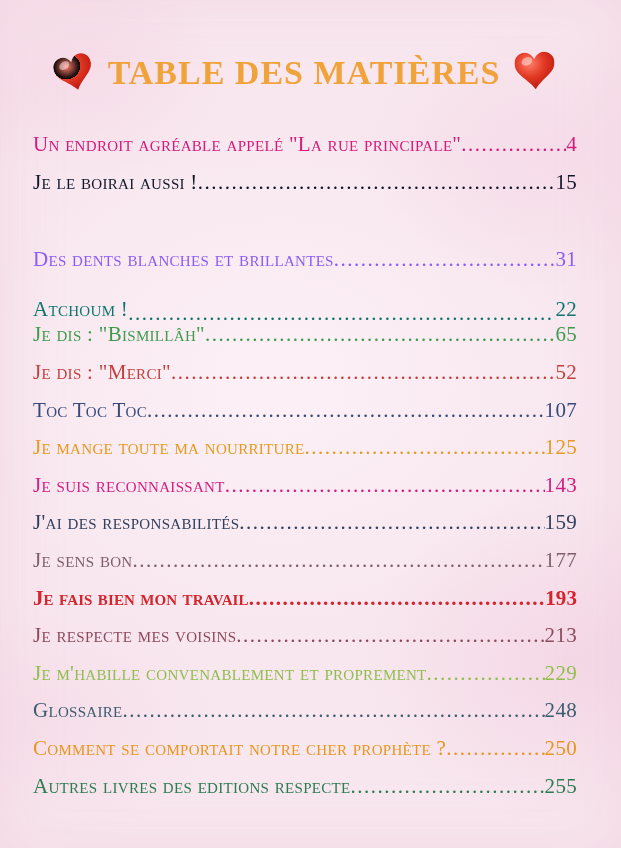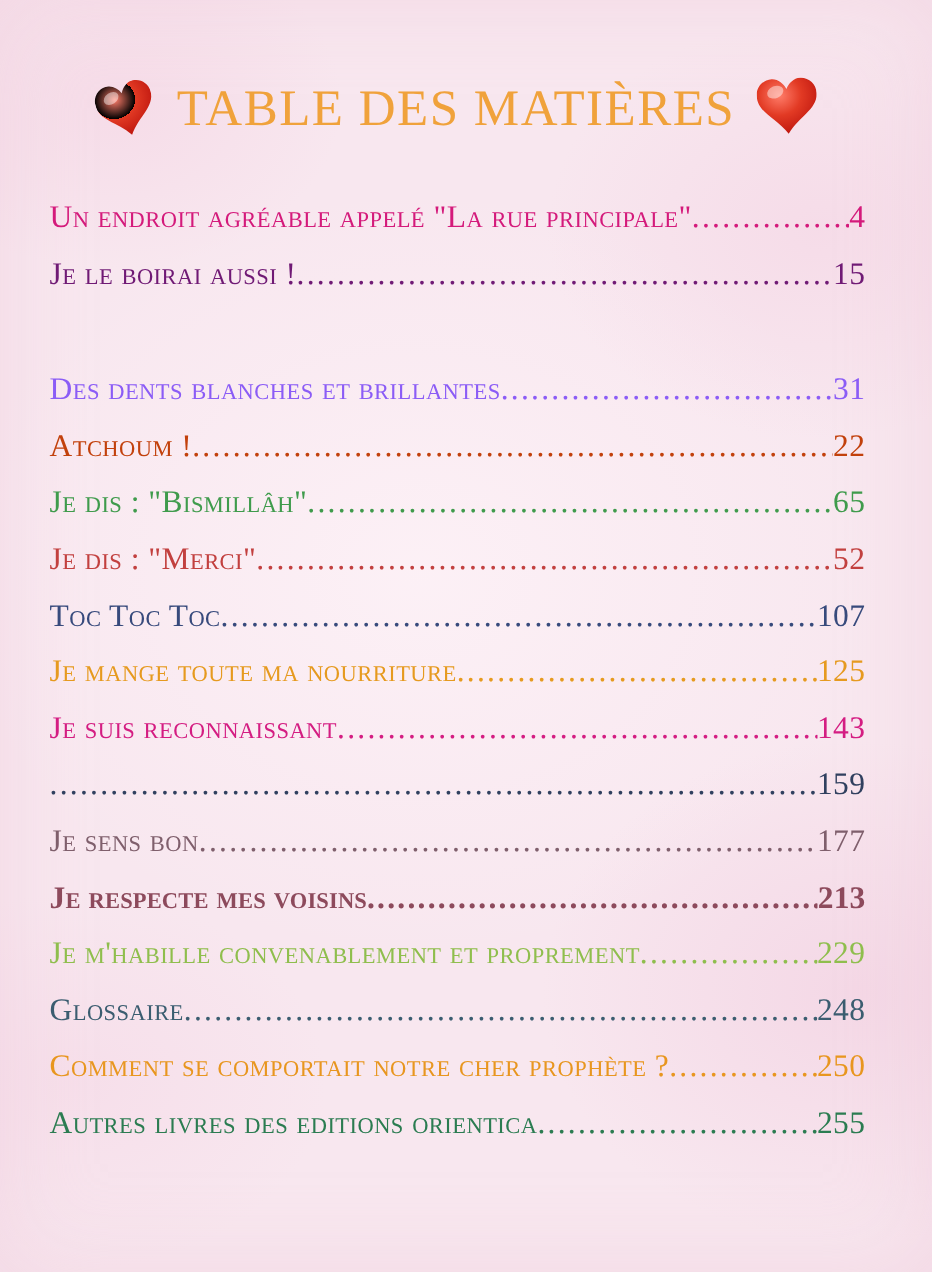--- a/index.html
+++ b/index.html
@@ -29,7 +29,7 @@
   }
   .page-title {
     font-size: 34px;
-    font-weight: normal;
+    font-weight: bold;
     letter-spacing: 1px;
     color: #f0a23b;
     white-space: nowrap;

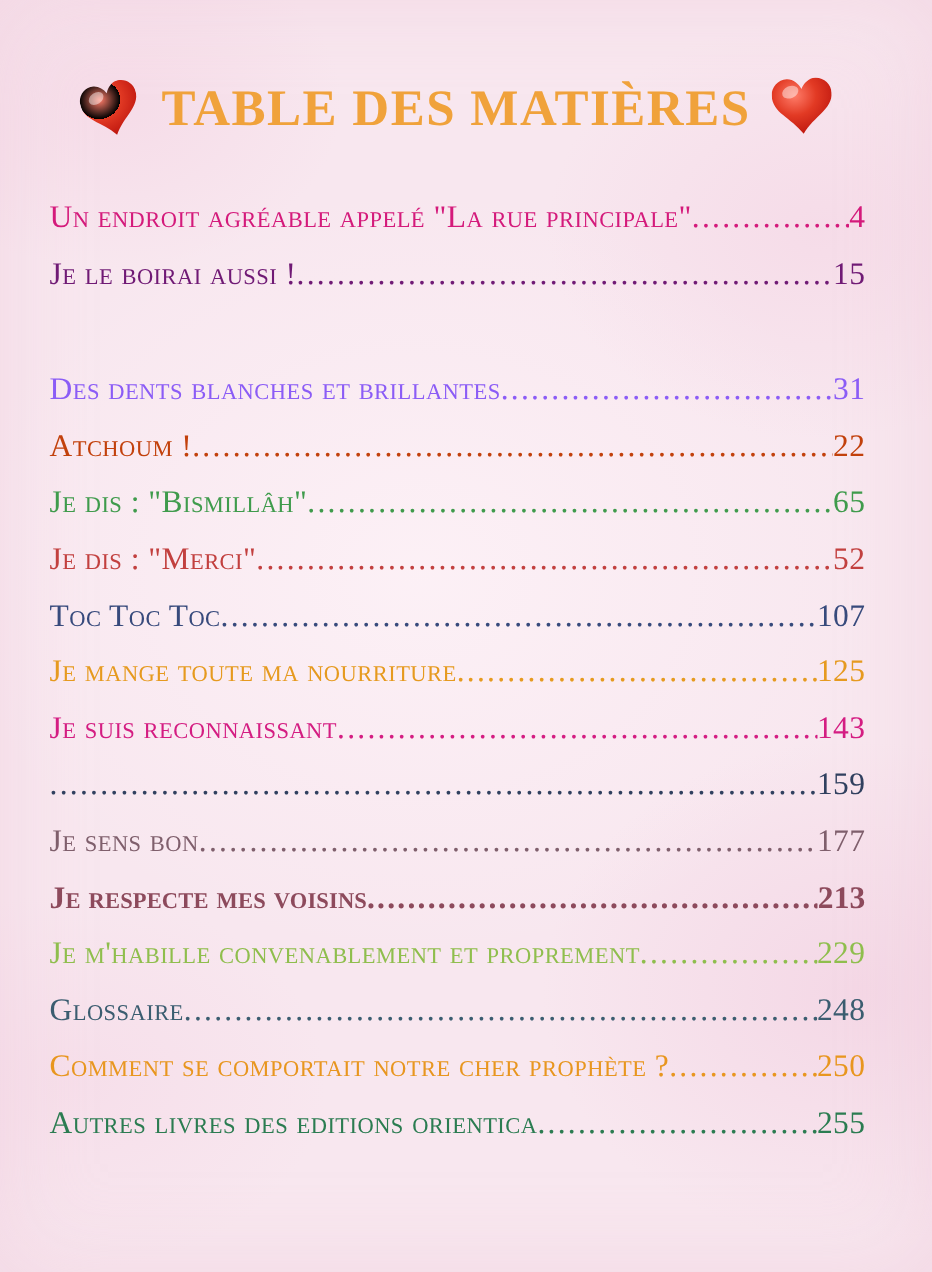--- a/index.html
+++ b/index.html
@@ -110,7 +110,7 @@
         <span class="dots"></span>
         <span class="pg">4</span>
       </li>
-    <li style="color: #701a75;">
+    <li style="color: #0f172a;">
         <span class="lbl">Je le boirai aussi !</span>
         <span class="dots"></span>
         <span class="pg">15</span>

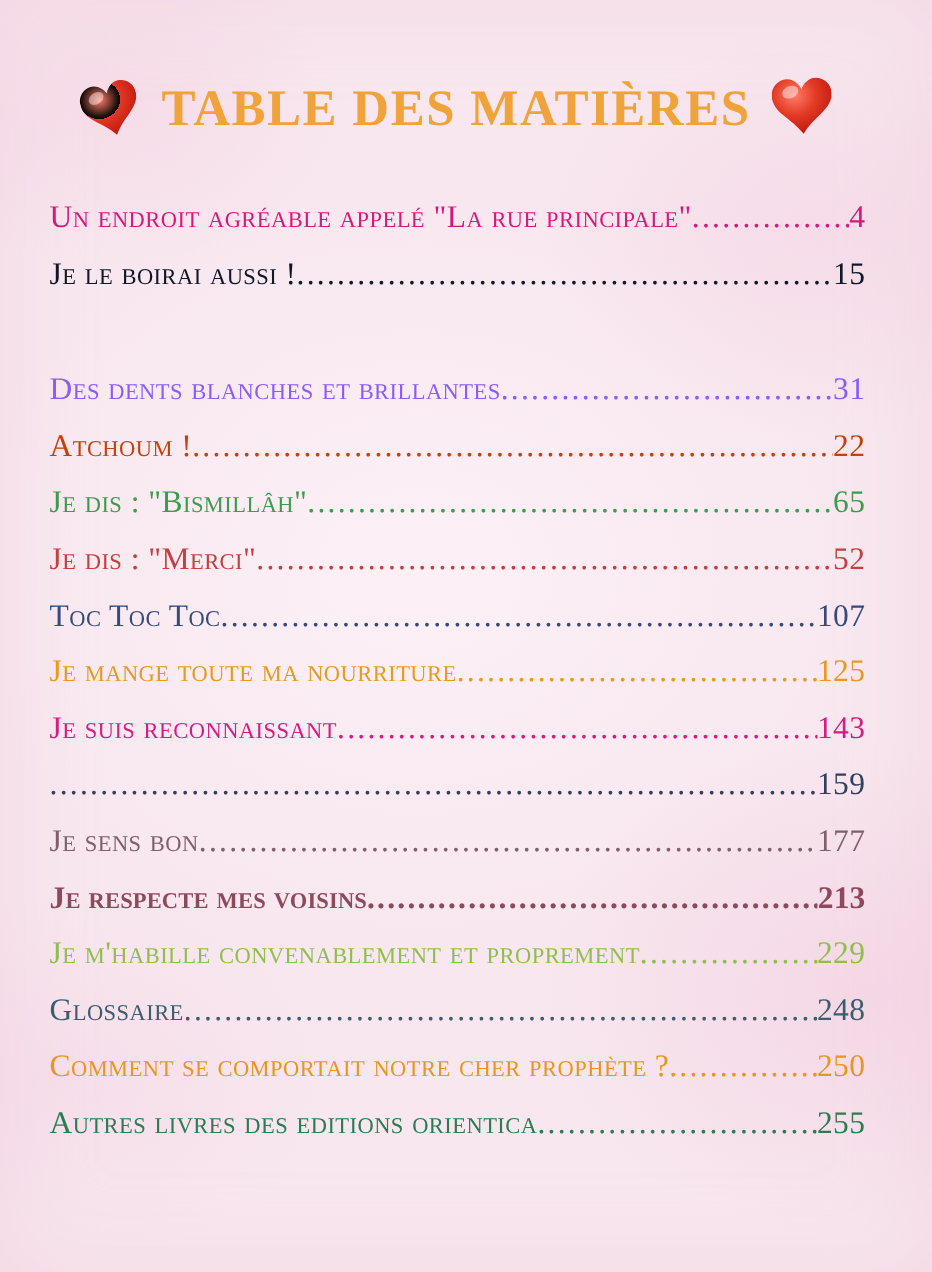--- a/index.html
+++ b/index.html
@@ -120,7 +120,7 @@
         <span class="dots"></span>
         <span class="pg">31</span>
       </li>
-    <li style="color: #c2410c;">
+    <li style="color: #0f766e; align-items: flex-end;">
         <span class="lbl">Atchoum !</span>
         <span class="dots"></span>
         <span class="pg">22</span>

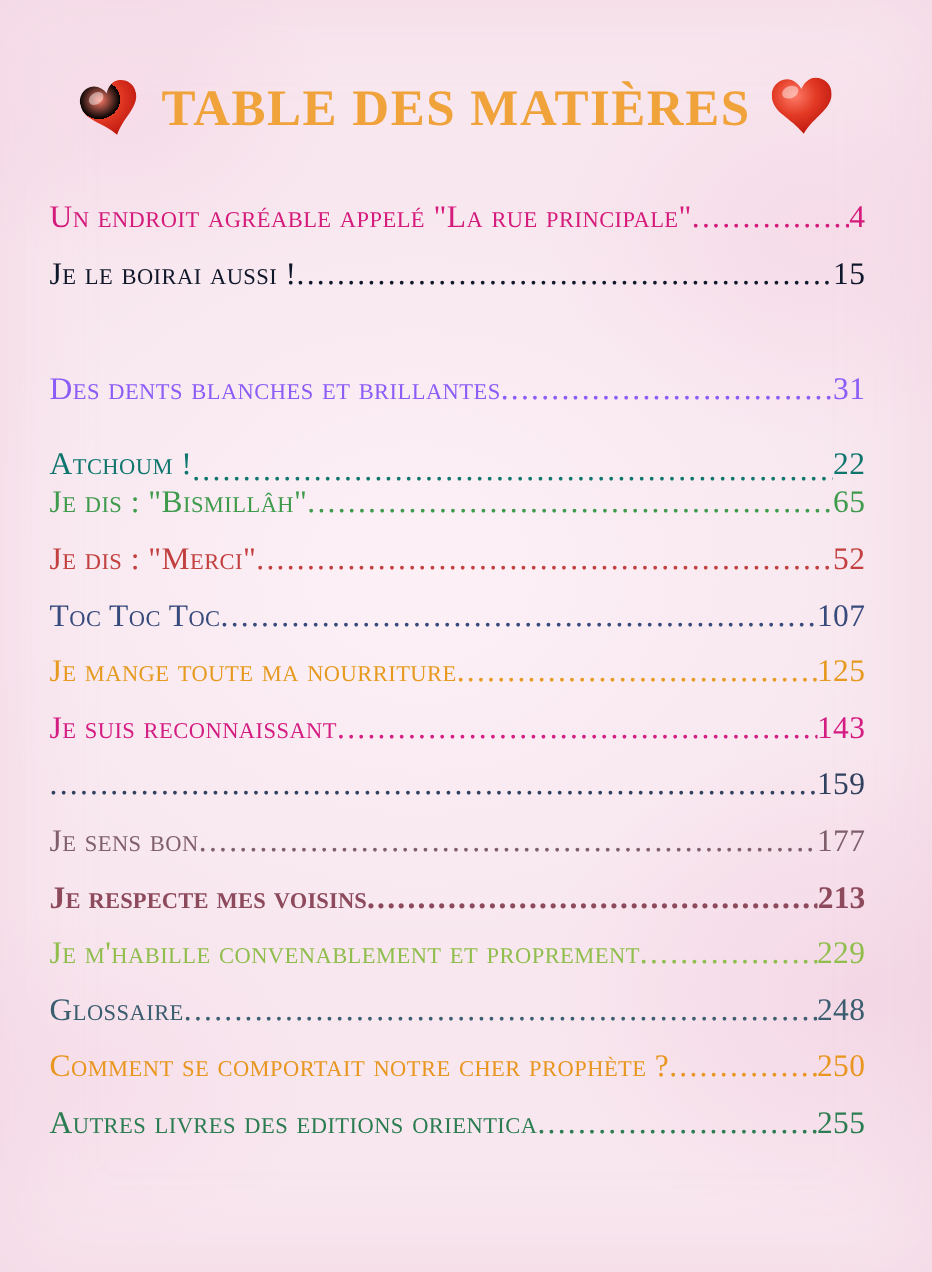--- a/index.html
+++ b/index.html
@@ -151,6 +151,7 @@
         <span class="pg">143</span>
       </li>
     <li style="color: rgb(48, 64, 95);">
+        <span class="lbl">J'ai des responsabilités</span>
         <span class="dots"></span>
         <span class="pg">159</span>
       </li>

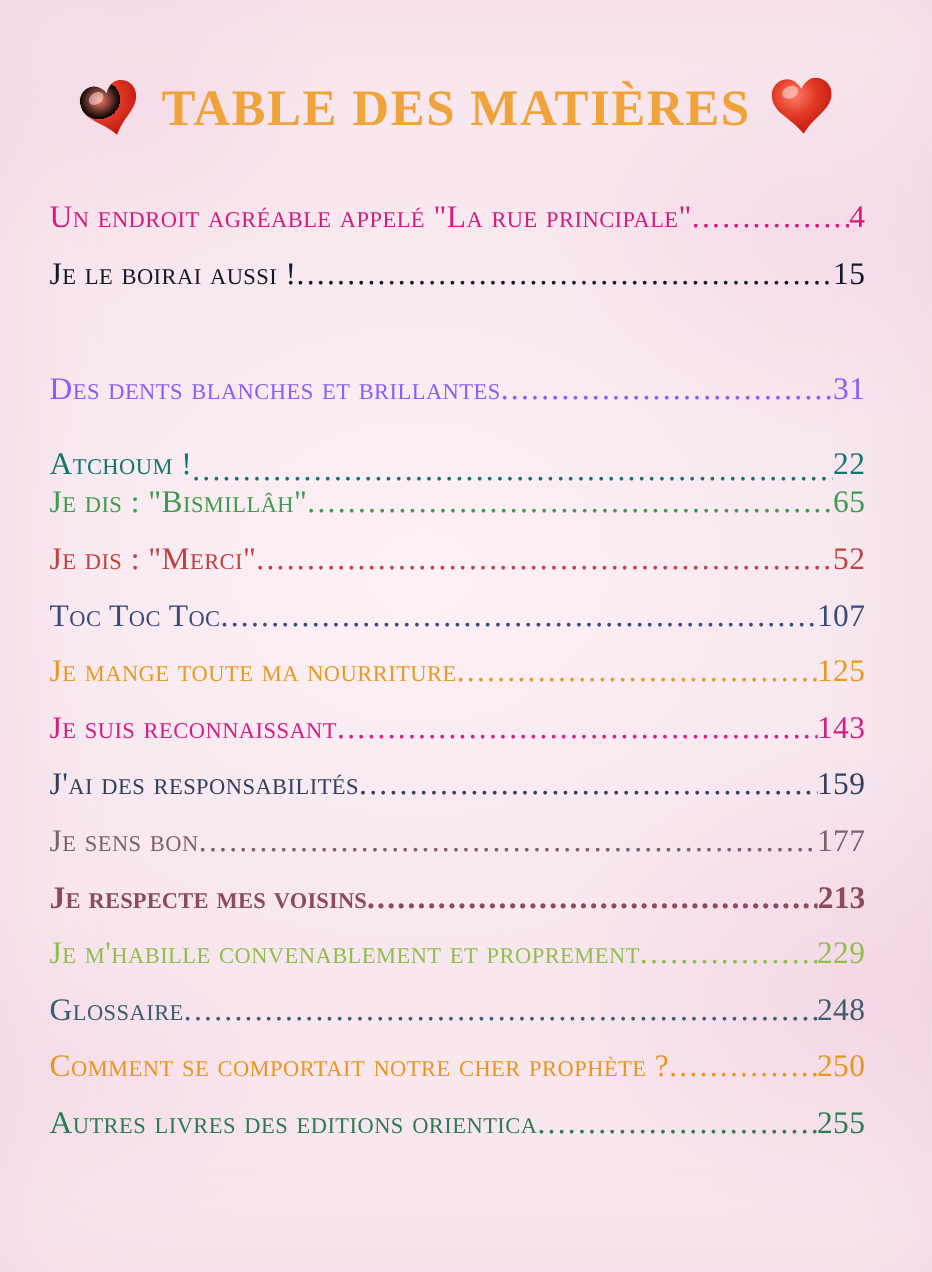--- a/index.html
+++ b/index.html
@@ -160,6 +160,11 @@
         <span class="dots"></span>
         <span class="pg">177</span>
       </li>
+    <li style="color: rgb(213, 36, 44);">
+        <span class="lbl">Je fais bien mon travail</span>
+        <span class="dots"></span>
+        <span class="pg">193</span>
+      </li>
     <li style="color: rgb(141, 74, 92);">
         <span class="lbl">Je respecte mes voisins</span>
         <span class="dots"></span>

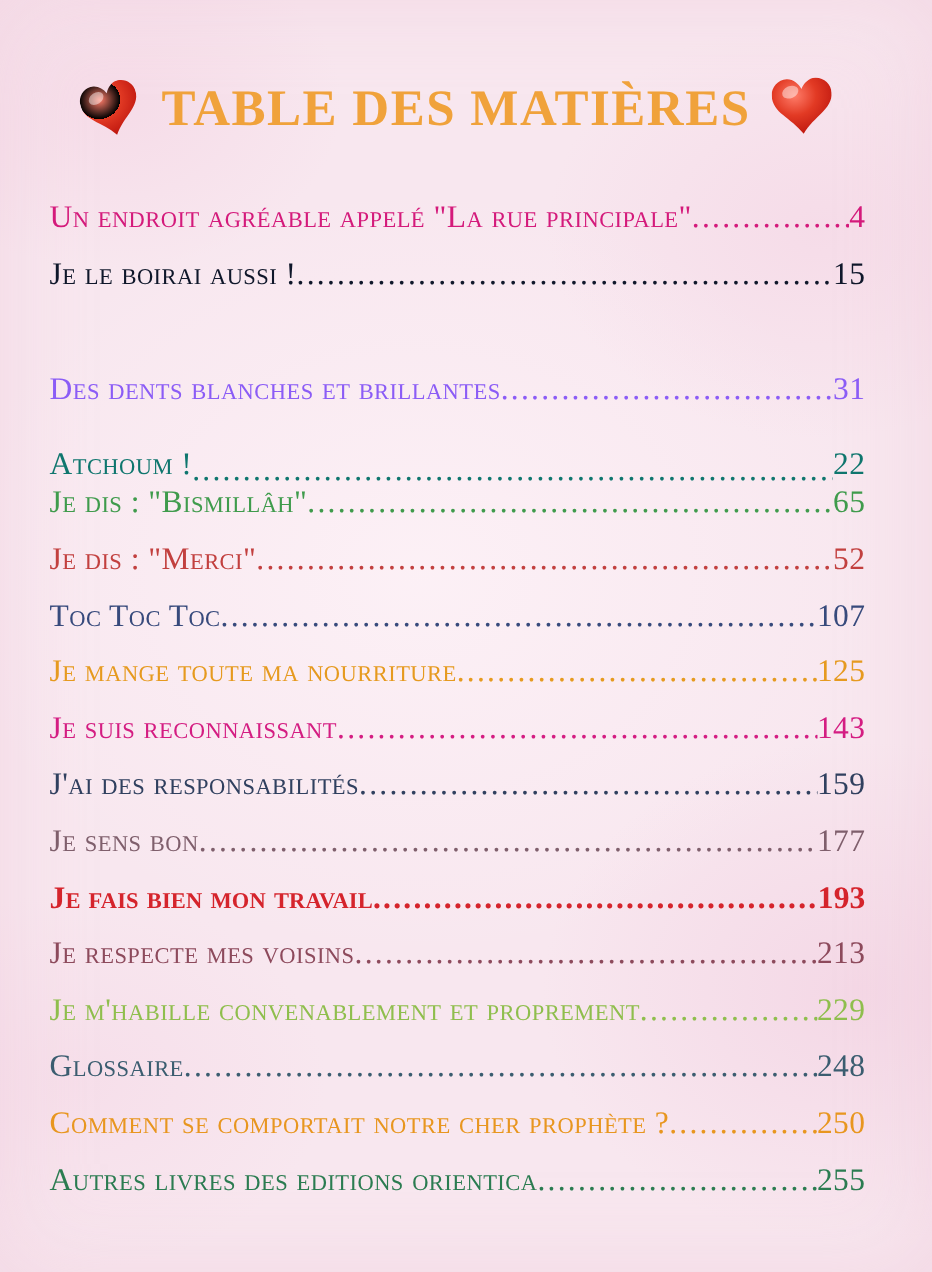--- a/index.html
+++ b/index.html
@@ -186,7 +186,7 @@
         <span class="pg">250</span>
       </li>
     <li style="color: rgb(43, 124, 81);">
-        <span class="lbl">Autres livres des editions orientica</span>
+        <span class="lbl">Autres livres des editions respecte</span>
         <span class="dots"></span>
         <span class="pg">255</span>
       </li>

